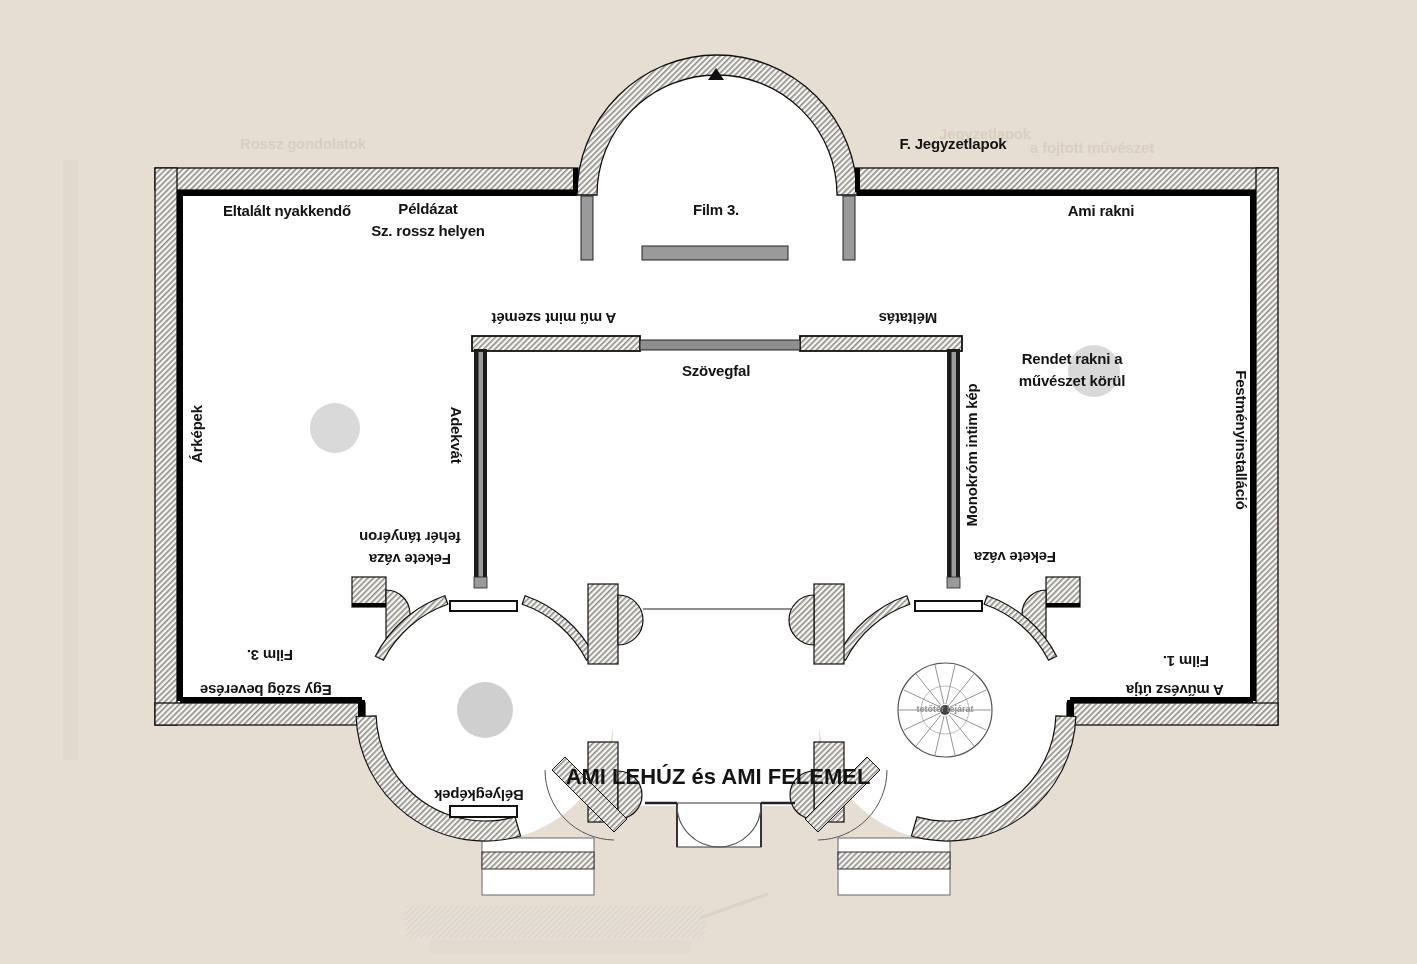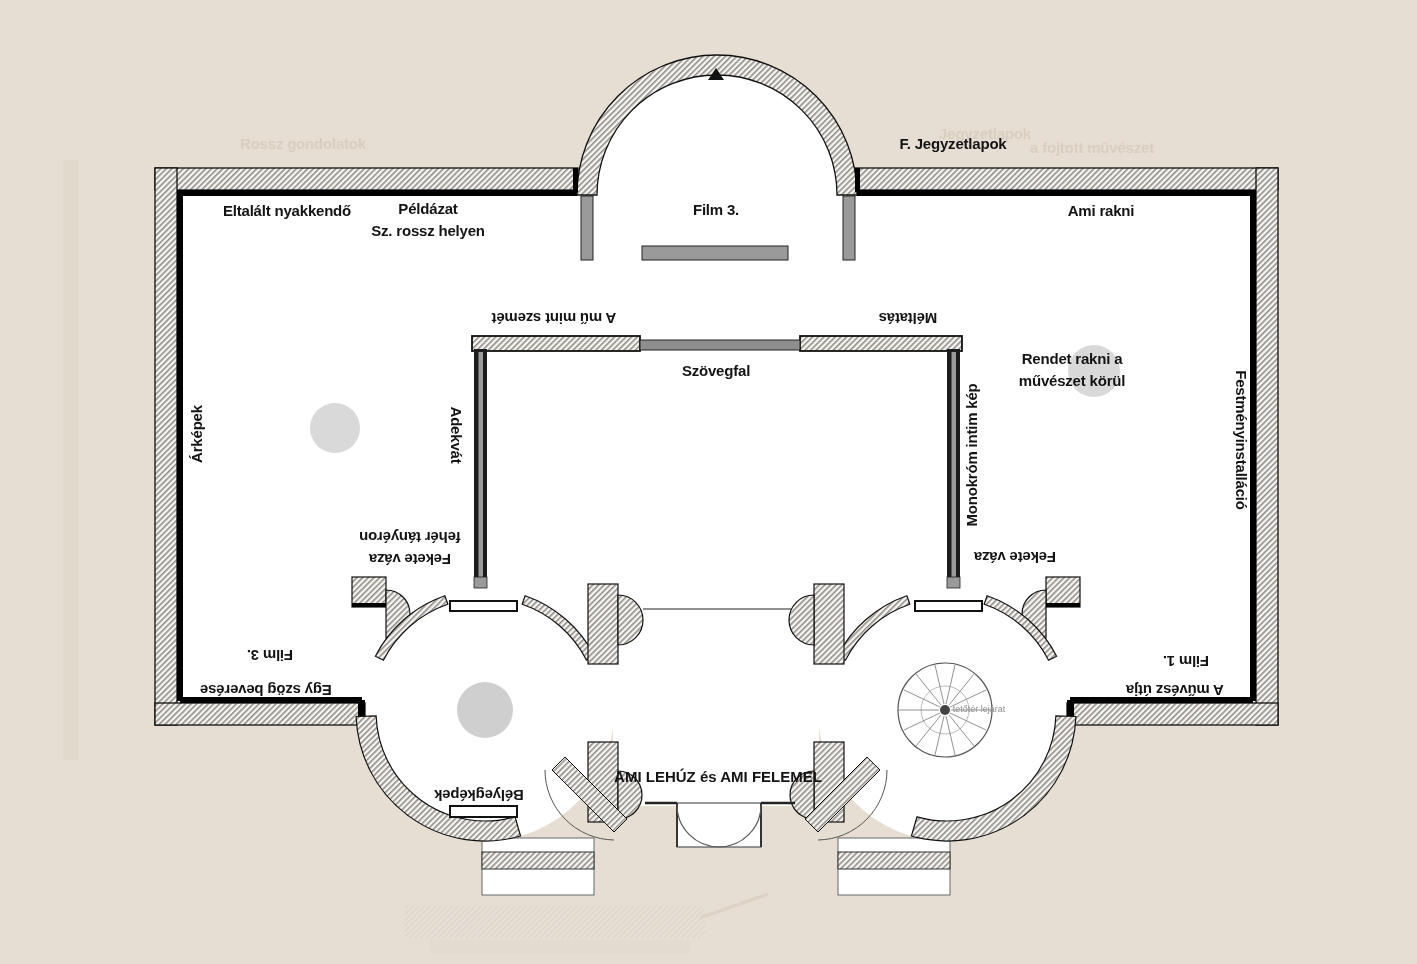--- a/index.html
+++ b/index.html
@@ -14,7 +14,7 @@
   .r270{transform:translate(-50%,-50%) rotate(-90deg);}
   .big{font-size:15px;letter-spacing:0;}
   .ghost{color:#d9cec0;}
-  .tiny{font-size:9px;color:#8f8f8f;font-weight:normal;letter-spacing:0;margin-left:34px;}
+  .tiny{font-size:9px;color:#8f8f8f;font-weight:bold;letter-spacing:0;}
 </style>
 </head>
 <body>

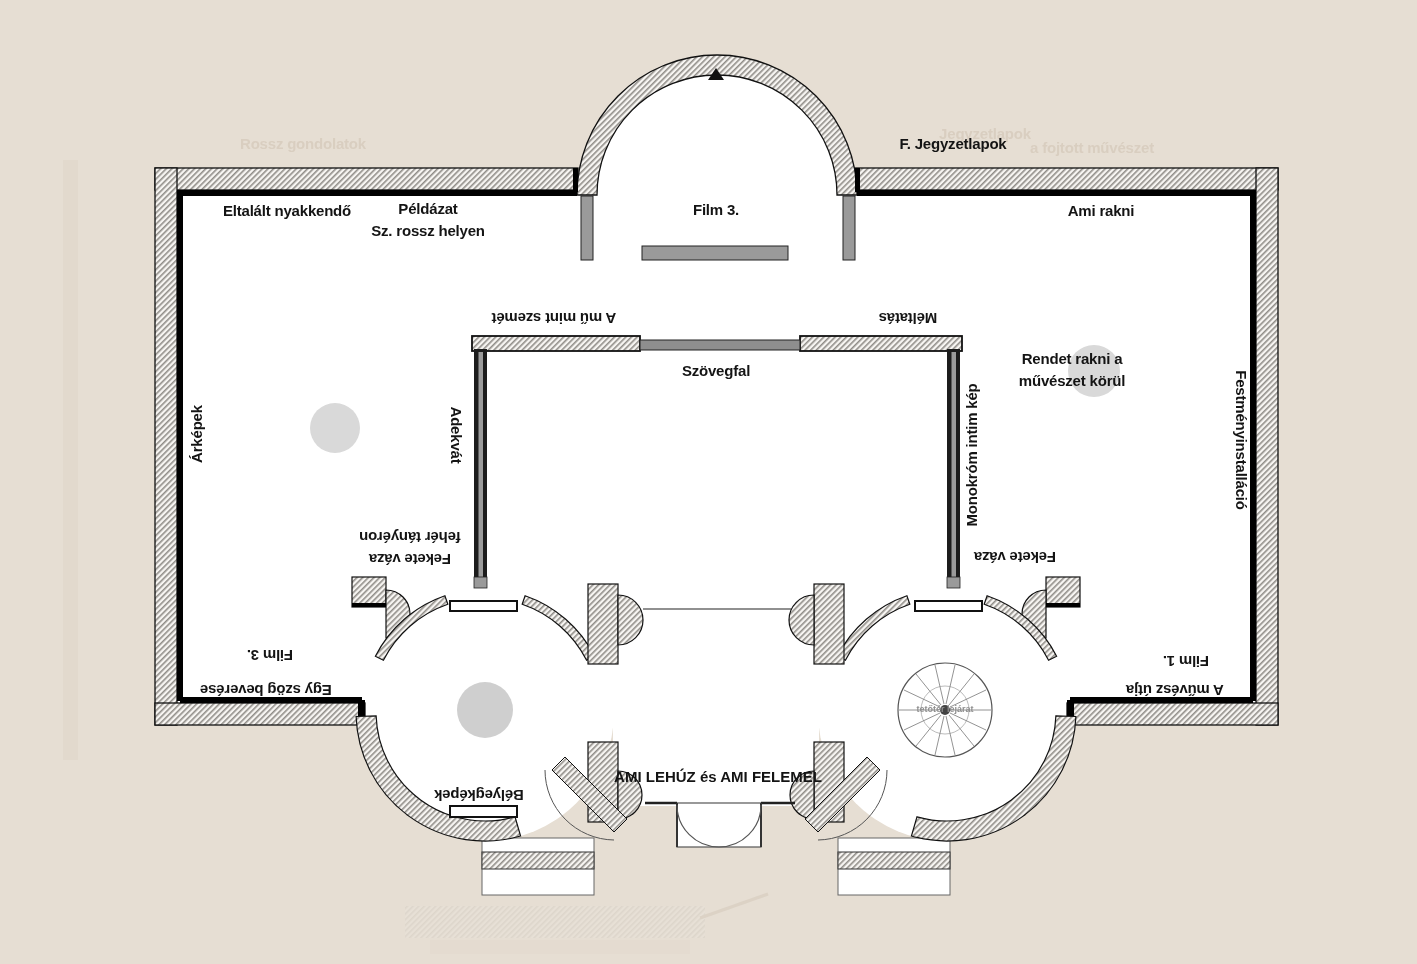--- a/index.html
+++ b/index.html
@@ -12,7 +12,7 @@
   .r180{transform:translate(-50%,-50%) rotate(180deg);}
   .r90 {transform:translate(-50%,-50%) rotate(90deg);}
   .r270{transform:translate(-50%,-50%) rotate(-90deg);}
-  .big{font-size:15px;letter-spacing:0;}
+  .big{font-size:22px;letter-spacing:0;}
   .ghost{color:#d9cec0;}
   .tiny{font-size:9px;color:#8f8f8f;font-weight:bold;letter-spacing:0;}
 </style>

